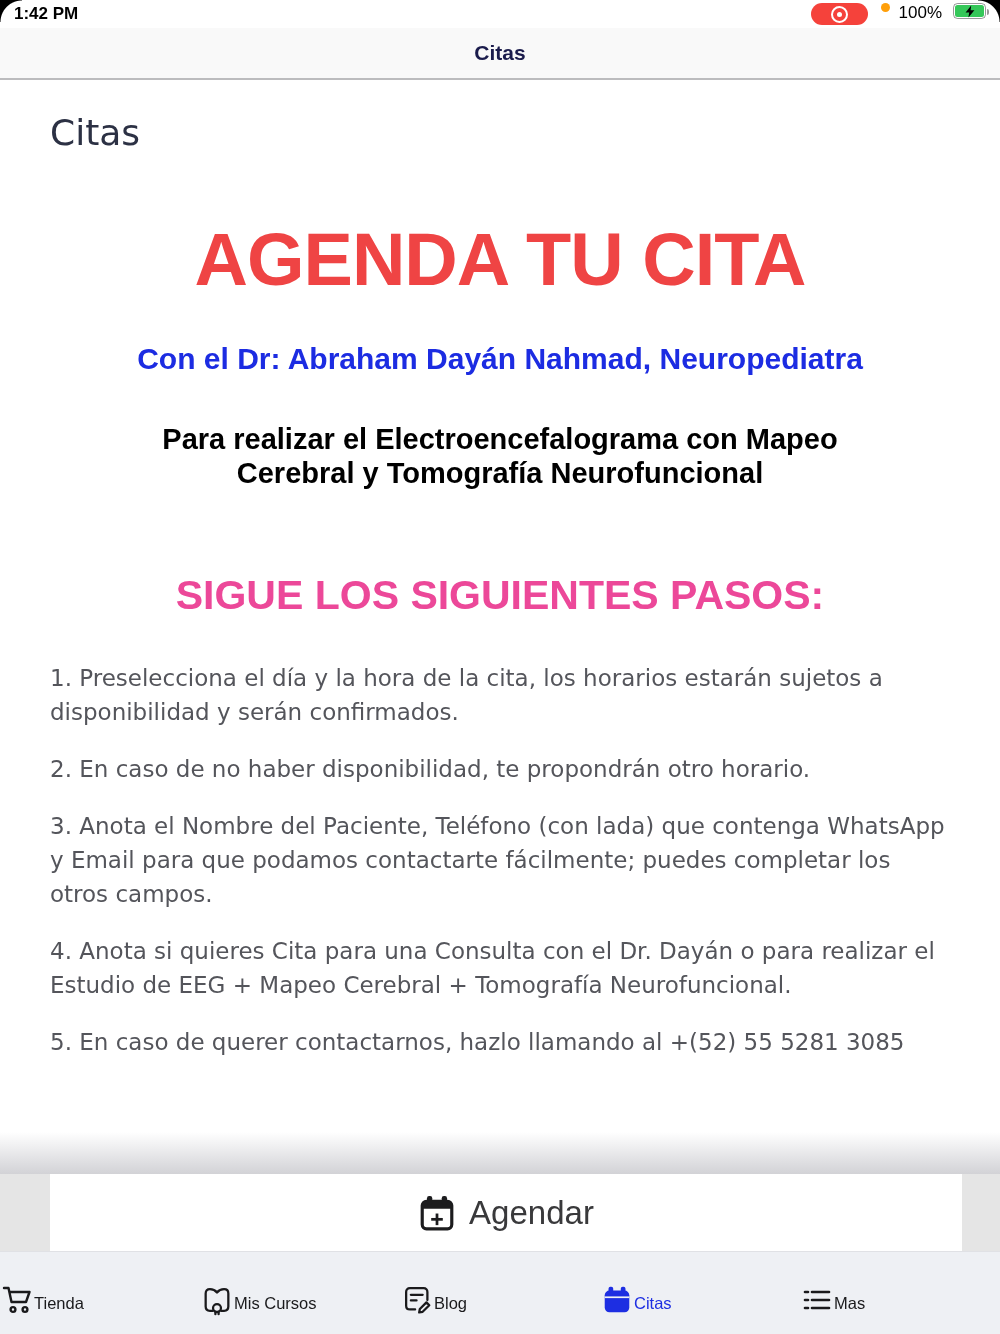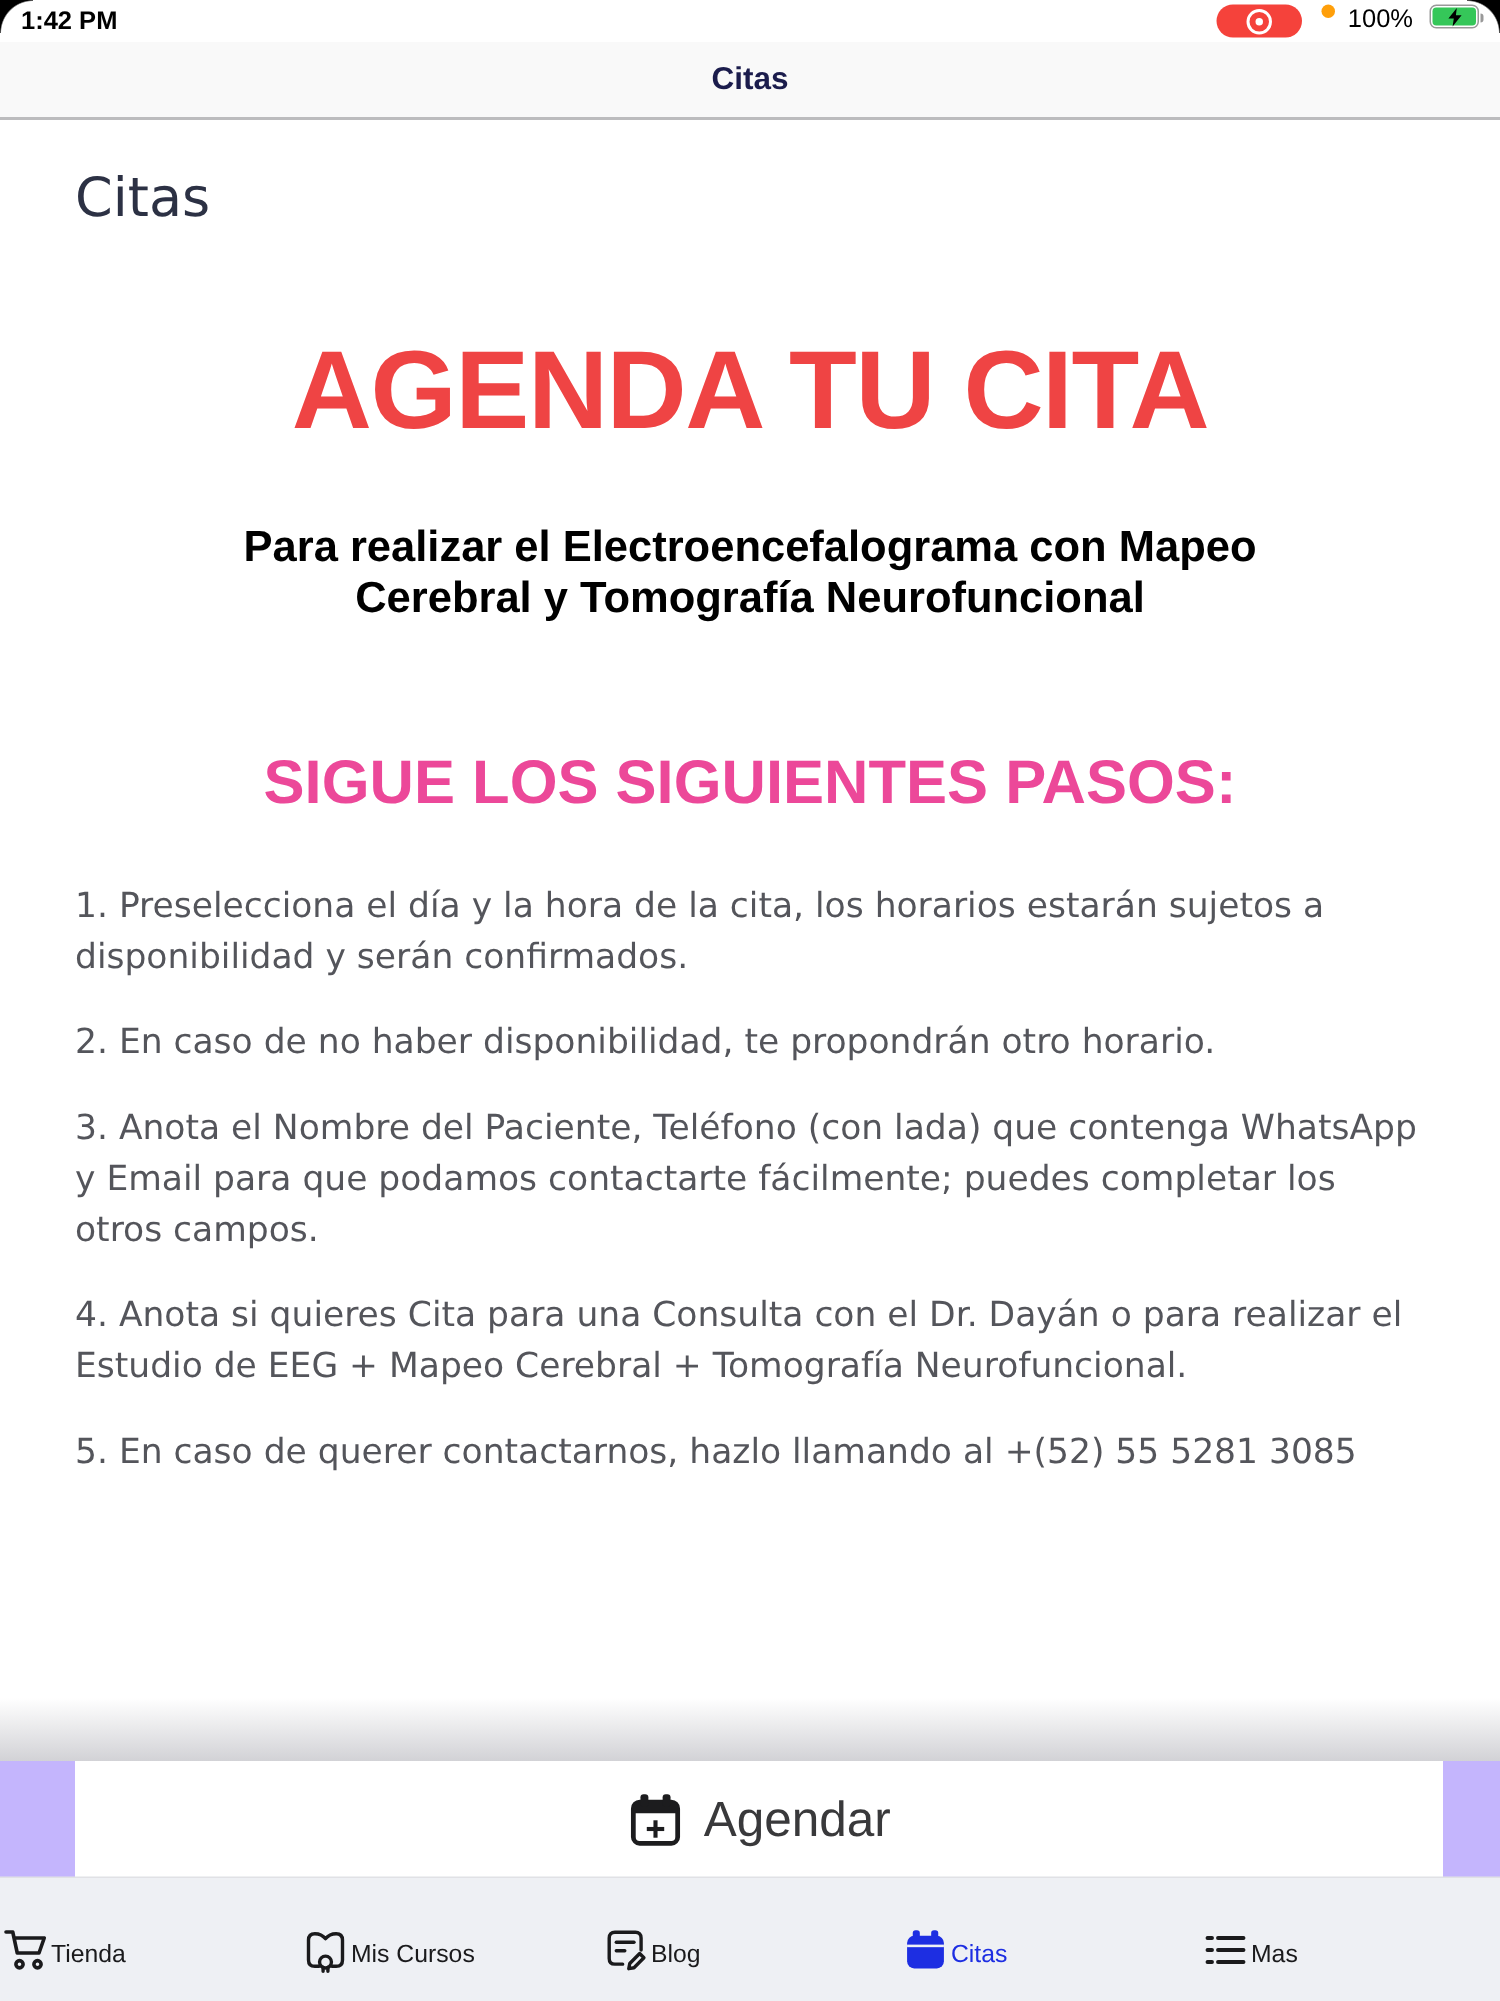--- a/index.html
+++ b/index.html
@@ -109,6 +109,7 @@
   <div class="content">
     <div class="page-heading">Citas</div>
     <div class="hero-title">AGENDA TU CITA</div>
+    <div class="hero-sub1">Con el Dr: Abraham Dayán Nahmad, Neuropediatra</div>
     <div class="hero-sub2">
       <div>Para realizar el Electroencefalograma con Mapeo</div>
       <div>Cerebral y Tomografía Neurofuncional</div>

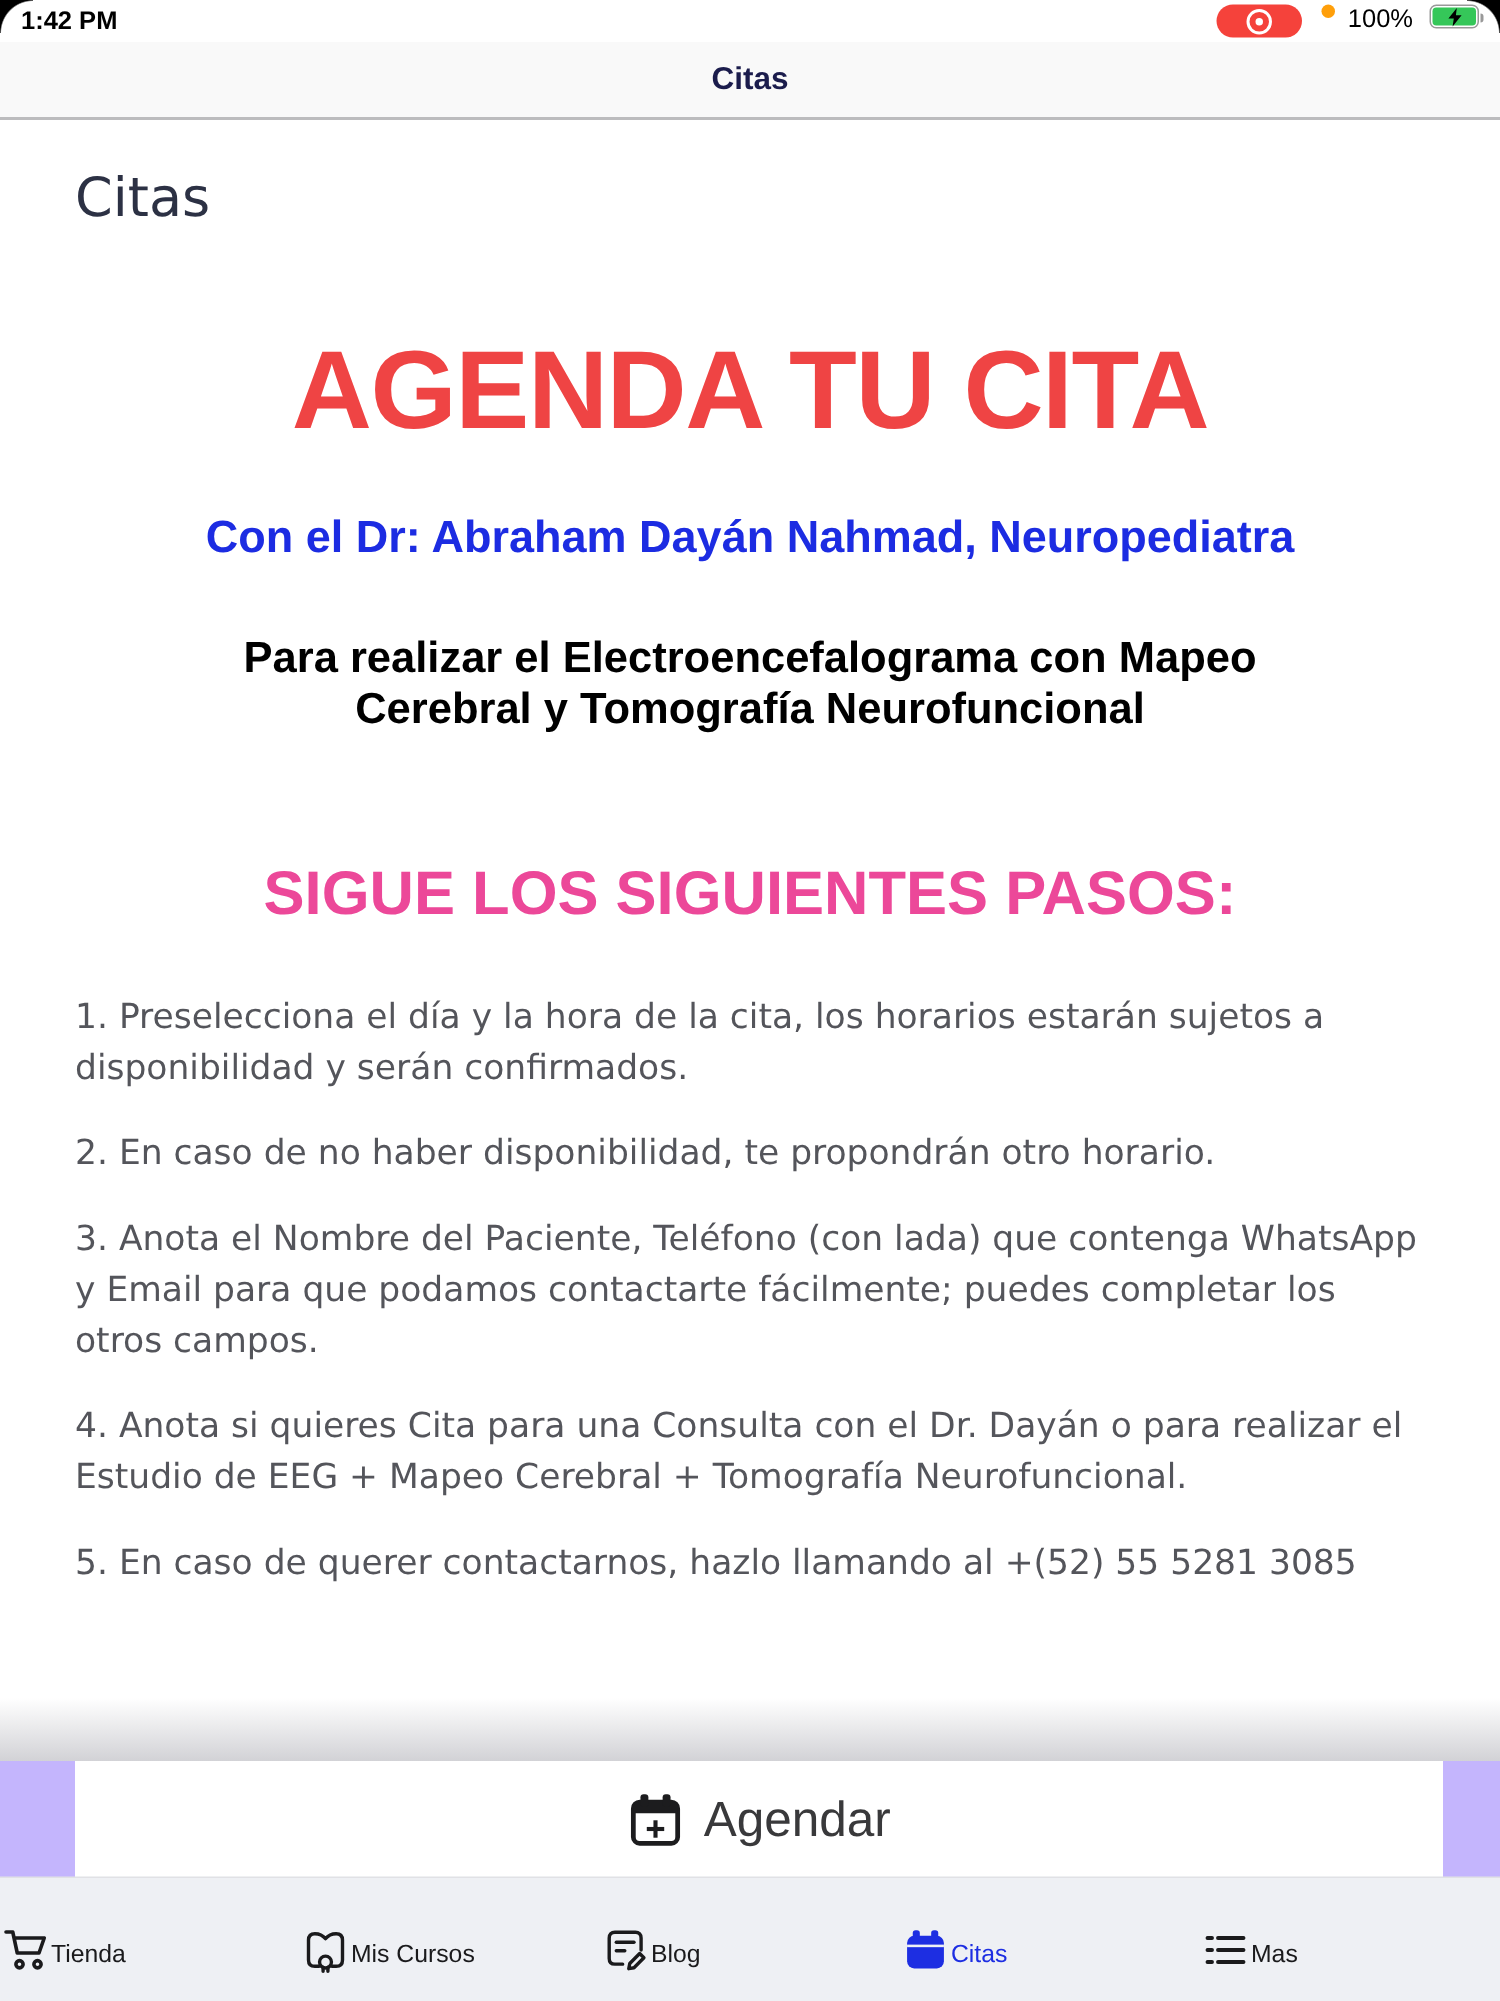--- a/index.html
+++ b/index.html
@@ -53,7 +53,7 @@
   .step{font-size:23px;line-height:34px;color:#54555b;margin-bottom:22px;font-weight:400;}
 
   
-  .footer{position:absolute;left:0;right:0;bottom:82px;height:78px;background:#c4b5fd;}
+  .footer{position:absolute;left:0;right:0;bottom:82px;height:78px;background:#e5e5e5;}
   .footer::before{content:"";position:absolute;left:0;right:0;bottom:100%;height:42px;
                   background:linear-gradient(to bottom, rgba(233,233,235,0), #d2d2d6);}
   .agendar-panel{position:absolute;left:50px;right:38px;top:0;bottom:0;background:#fff;

